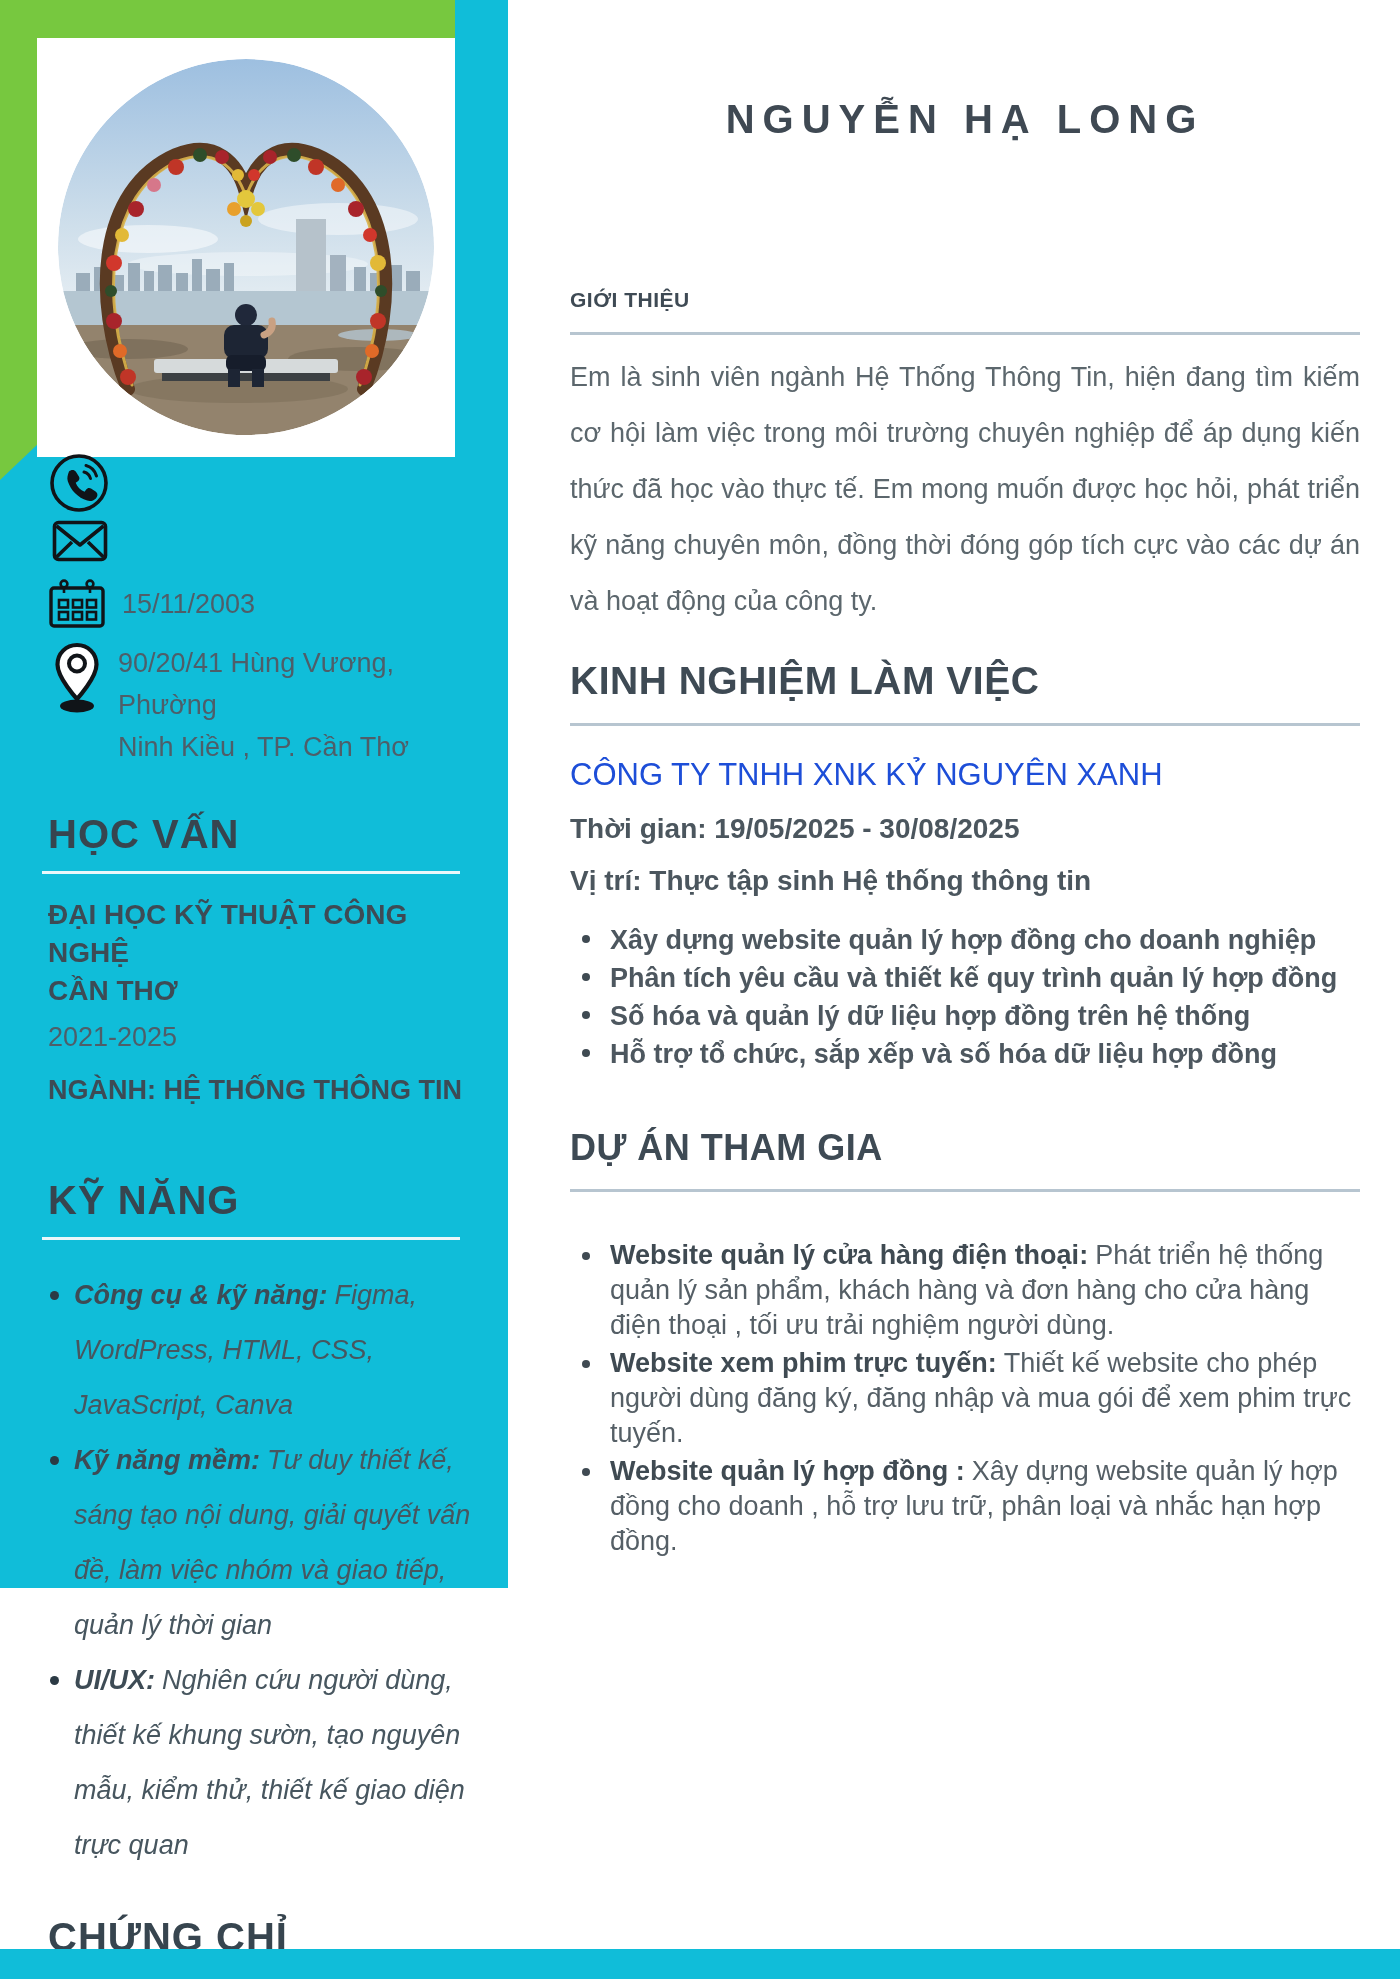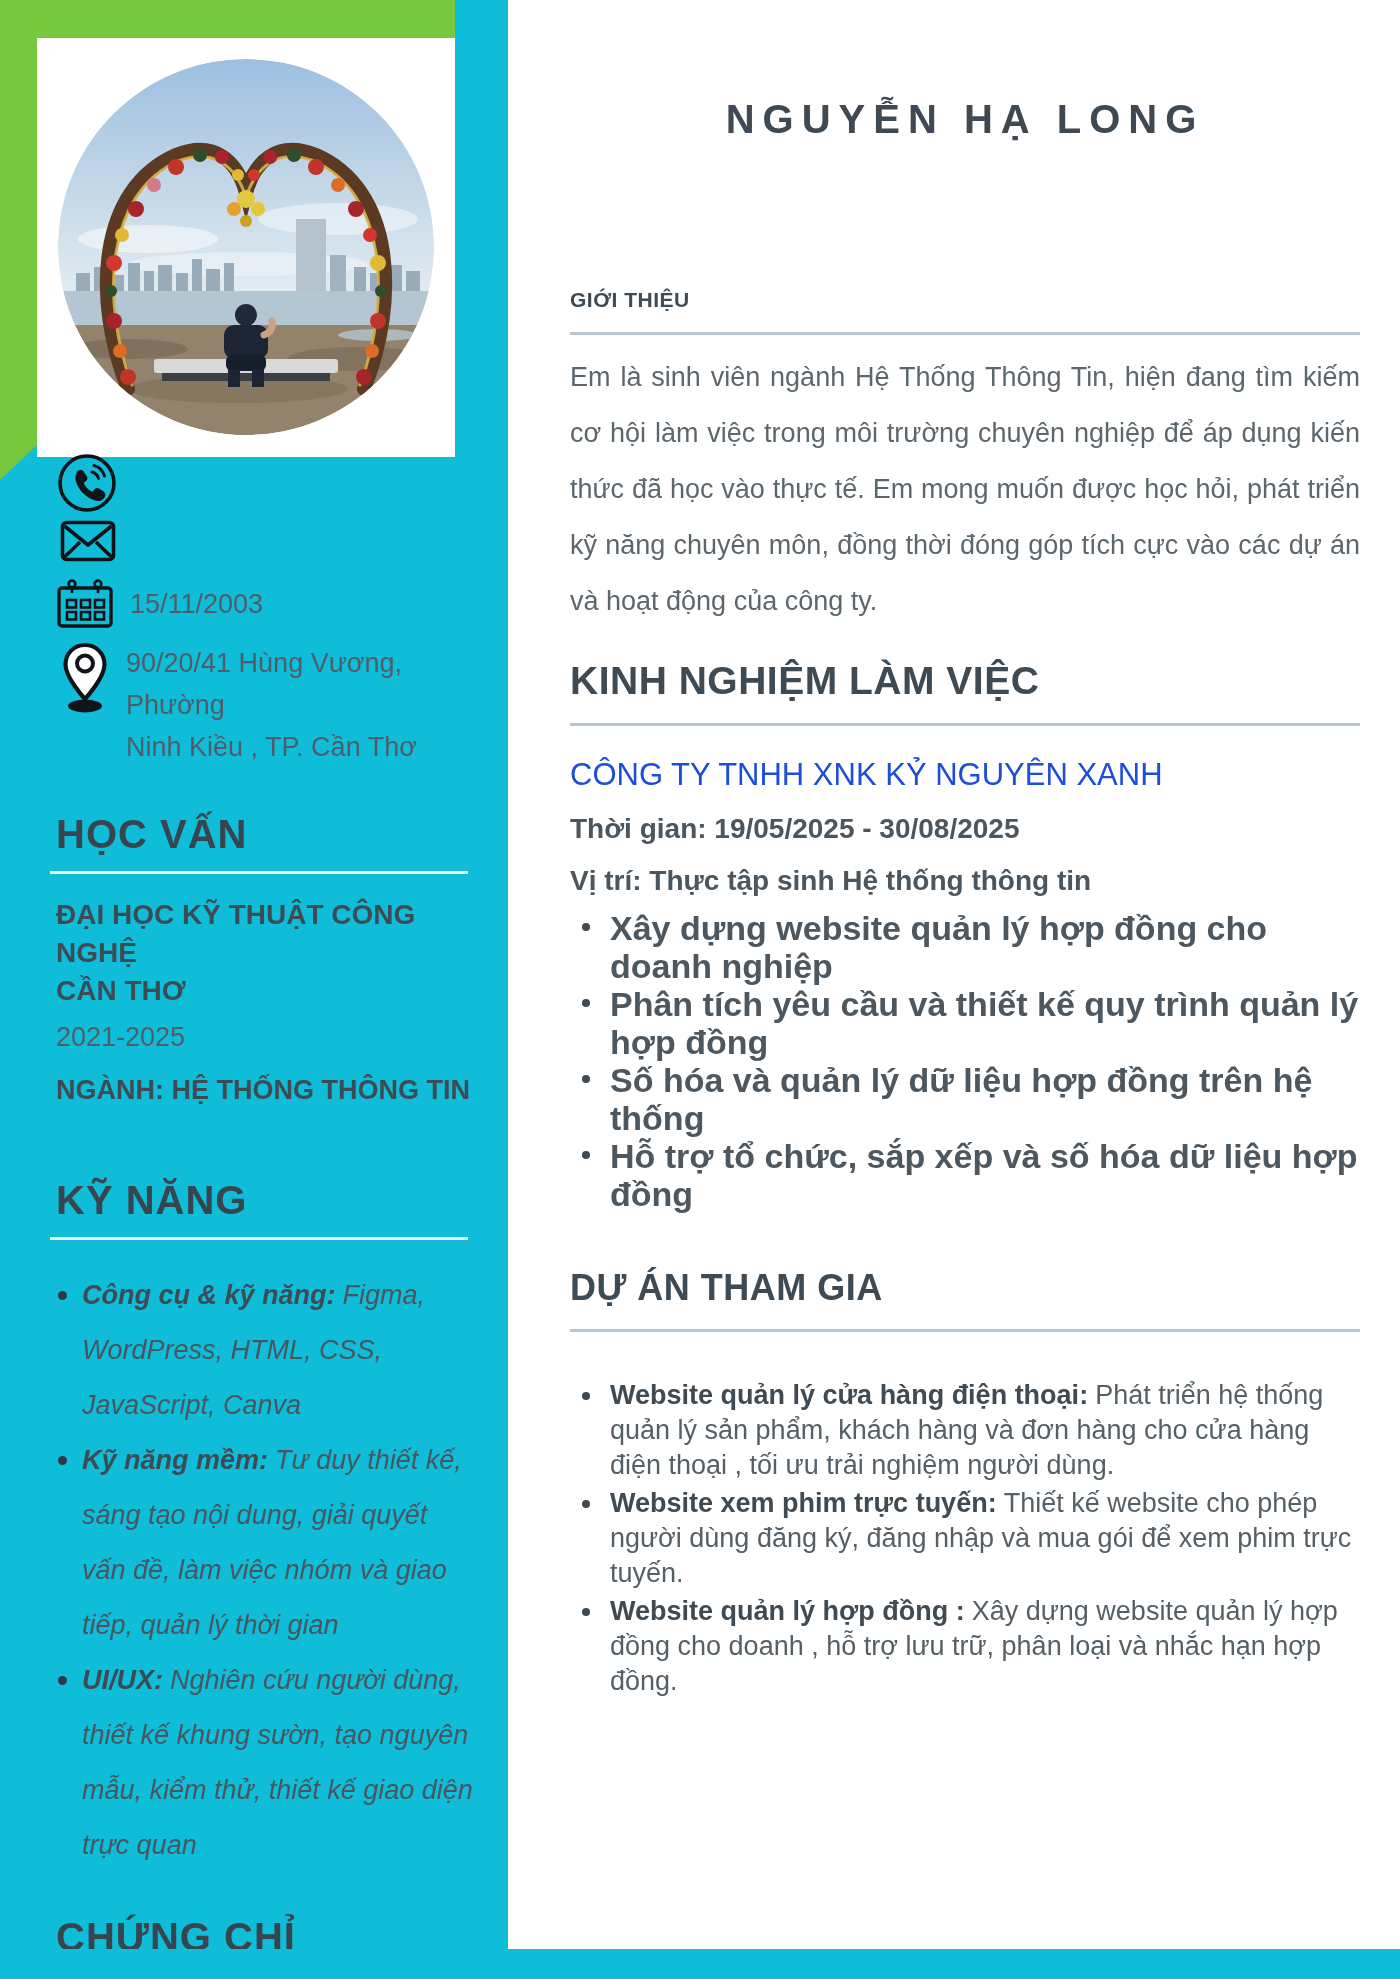--- a/index.html
+++ b/index.html
@@ -7,7 +7,7 @@
   .page { position:relative; width:1400px; height:1979px; background:#ffffff; overflow:hidden; margin:0 auto; }
 
   
-  .sidebar { position:absolute; left:0; top:0; width:508px; height:1979px; background:#10bdd9;padding-left:8px; }
+  .sidebar { position:absolute; left:0; top:0; width:508px; height:1588px; background:#10bdd9; }
   .green-shape { position:absolute; left:0; top:0; width:455px; height:480px; background:#77c83f;
     clip-path: polygon(0 0, 455px 0, 455px 40px, 40px 40px, 40px 442px, 0 480px); }
   .photo-card { position:absolute; left:37px; top:38px; width:418px; height:419px; background:#ffffff; }

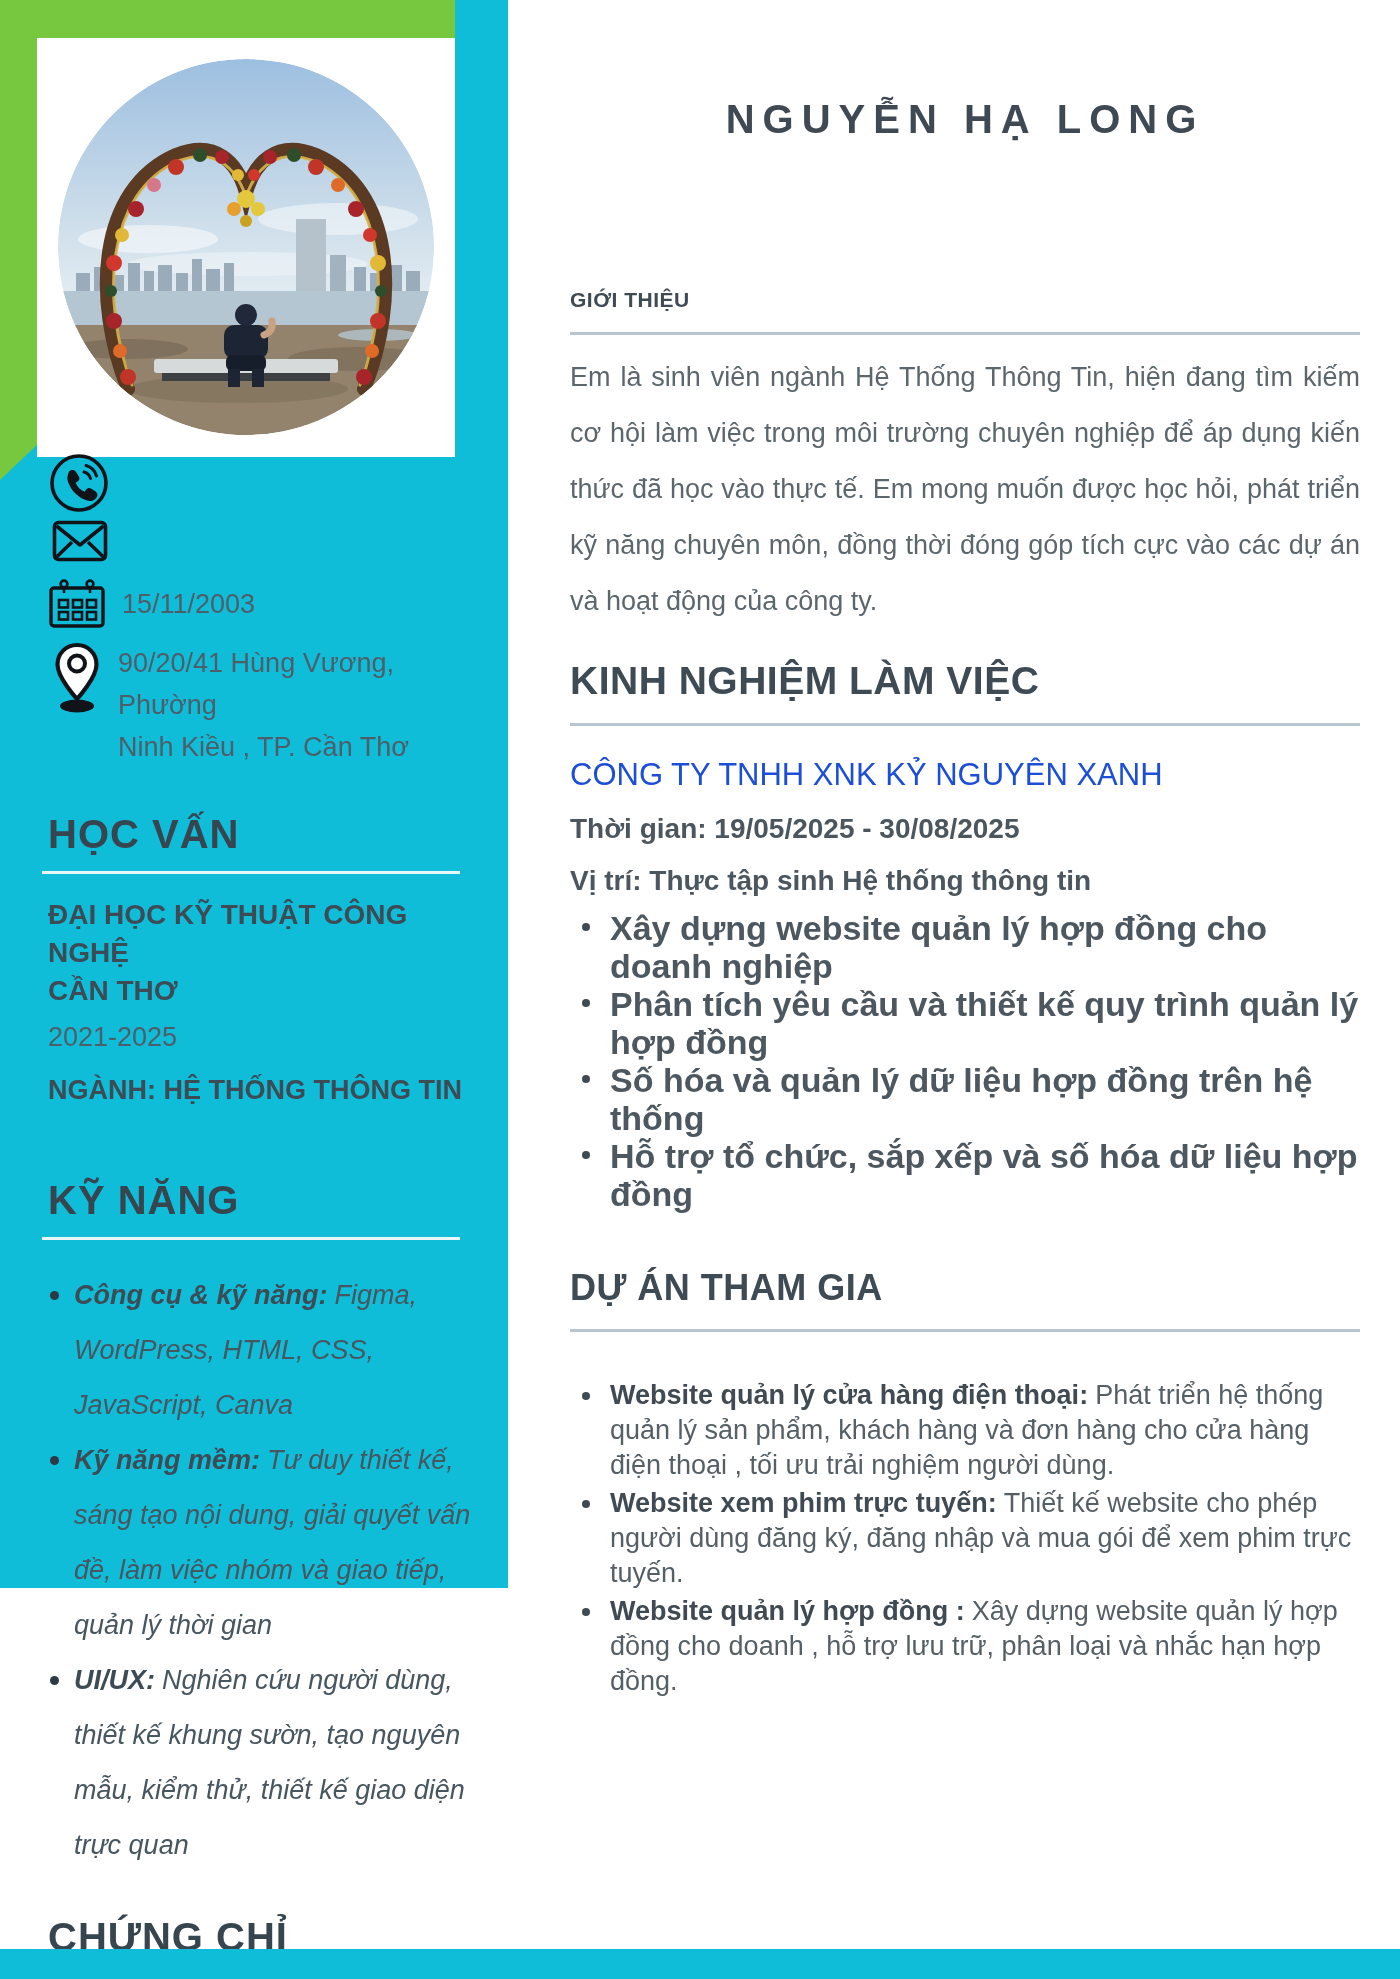--- a/index.html
+++ b/index.html
@@ -47,7 +47,7 @@
   .intro-text { font-size:27px; line-height:56px; text-align:justify; margin-top:14px; }
   .company { font-size:31px; color:#1d4ed8; margin-top:31px; }
   .exp-line { font-size:28px; font-weight:700; color:#4b565e; margin-top:20px; }
-  .exp-list { list-style:none; margin-top:12px; font-size:34px; font-weight:600; color:#4d575f; line-height:38px; }
+  .exp-list { list-style:none; margin-top:24px; font-size:27px; font-weight:600; color:#4d575f; line-height:38px; }
   .exp-list li { position:relative; padding-left:40px; }
   .exp-list li .dot, .proj-list li .dot { position:absolute; left:12px; top:14px; width:8px; height:8px; border-radius:50%; background:#3f4a52; }
   .proj-list { list-style:none; margin-top:46px; font-size:27px; line-height:35px; color:#555f66; }

